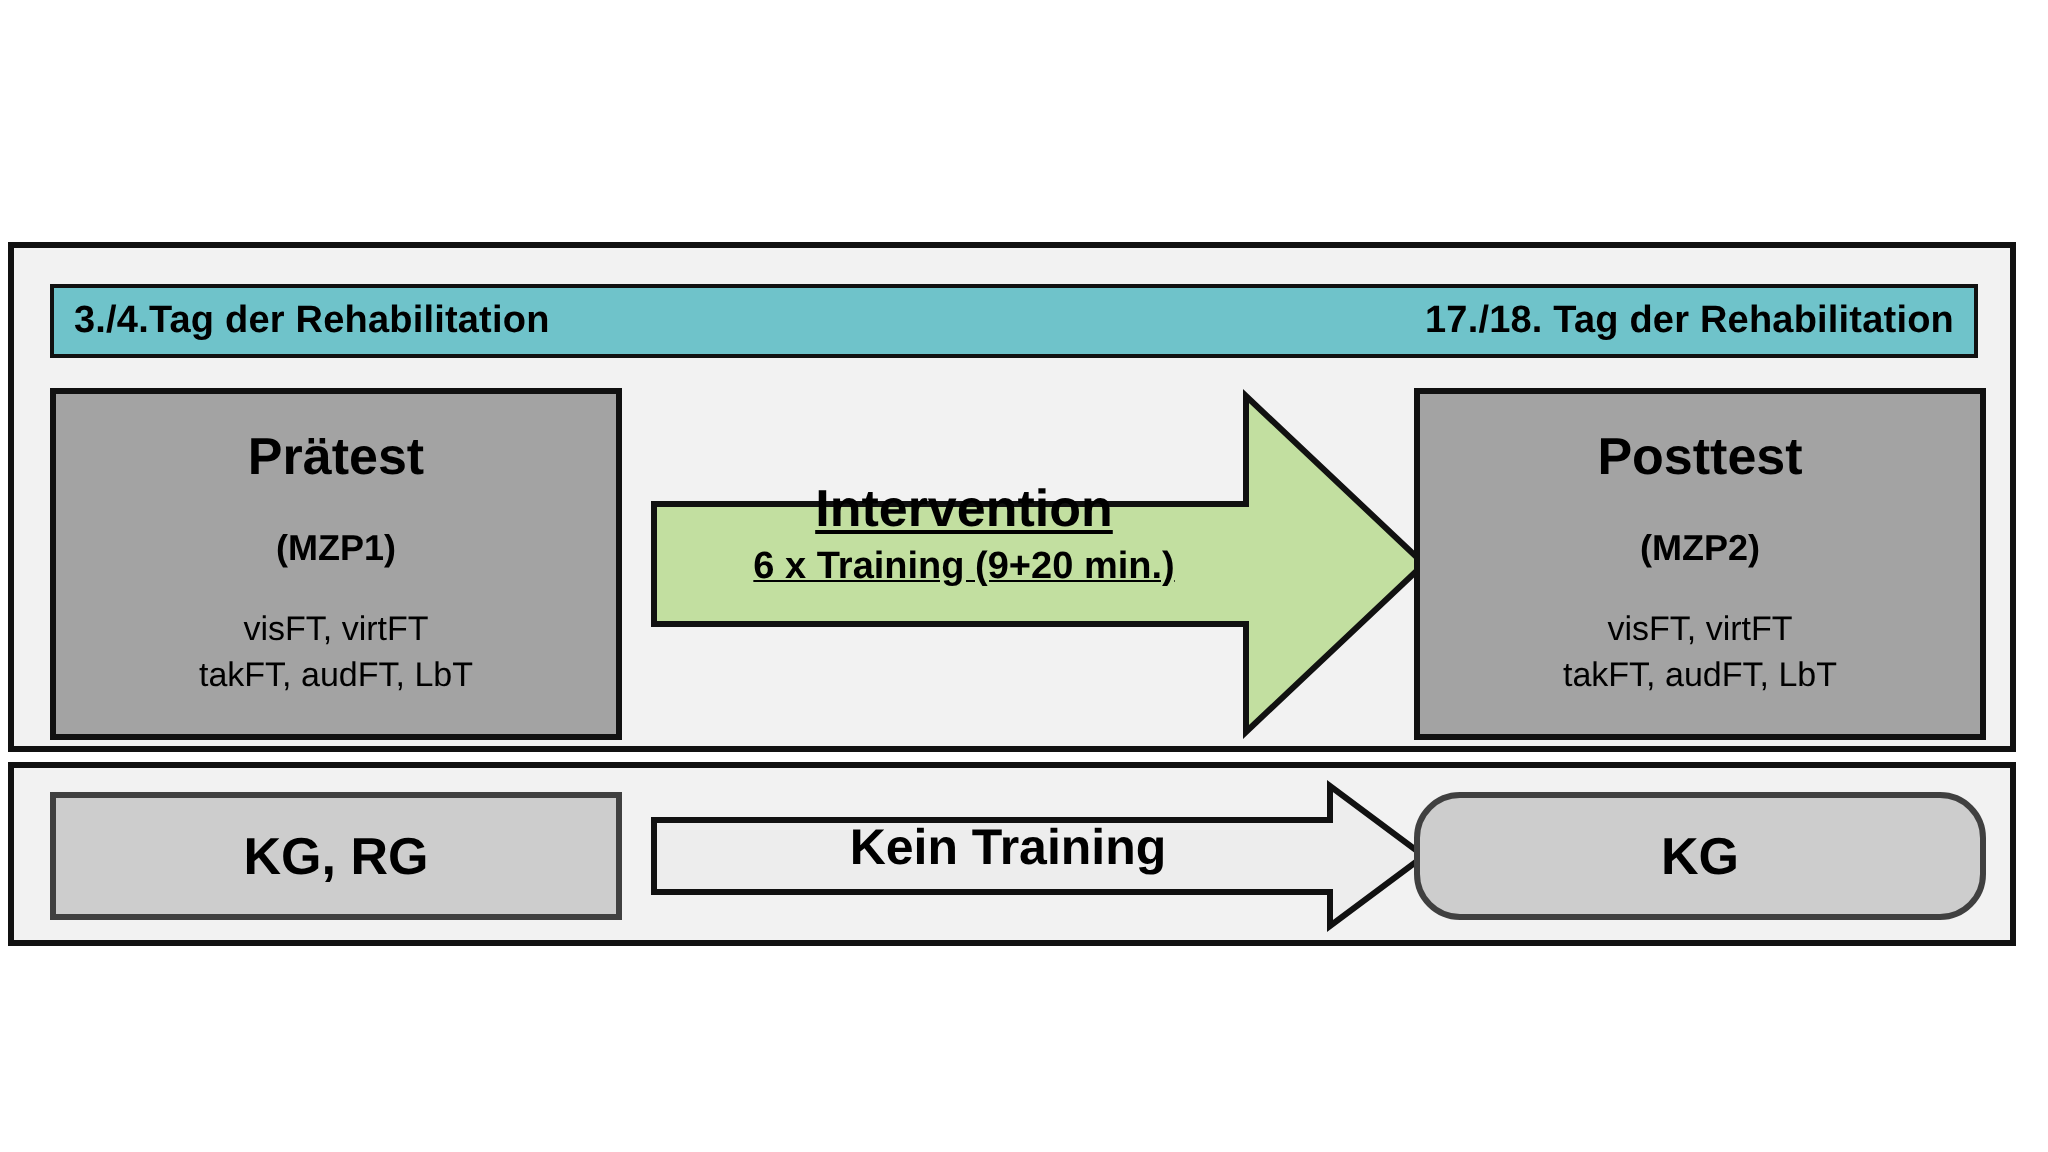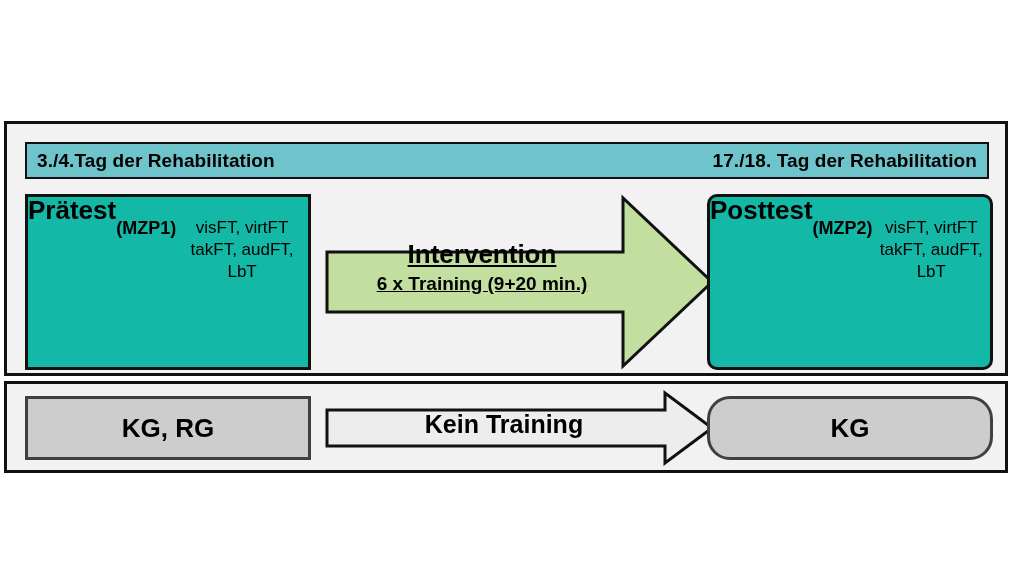--- a/index.html
+++ b/index.html
@@ -68,11 +68,11 @@
   .test-box {
     position: absolute;
     box-sizing: border-box;
-    background: #14b8a6;
+    background: #a3a3a3;
     border: 3px solid #111111;
     display: flex;
-    flex-direction: row;
-    align-items: flex-start;
+    flex-direction: column;
+    align-items: center;
     justify-content: center;
     text-align: center;
   }

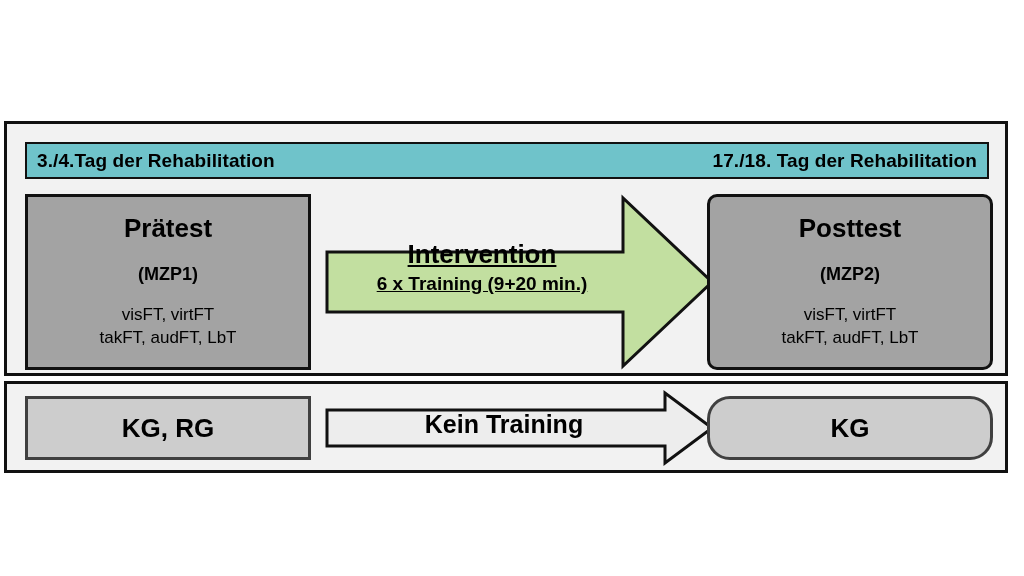--- a/index.html
+++ b/index.html
@@ -87,7 +87,6 @@
     top: 70px;
     width: 286px;
     height: 176px;
-    border-radius: 10px;
   }
   .test-title {
     font-size: 26px;

